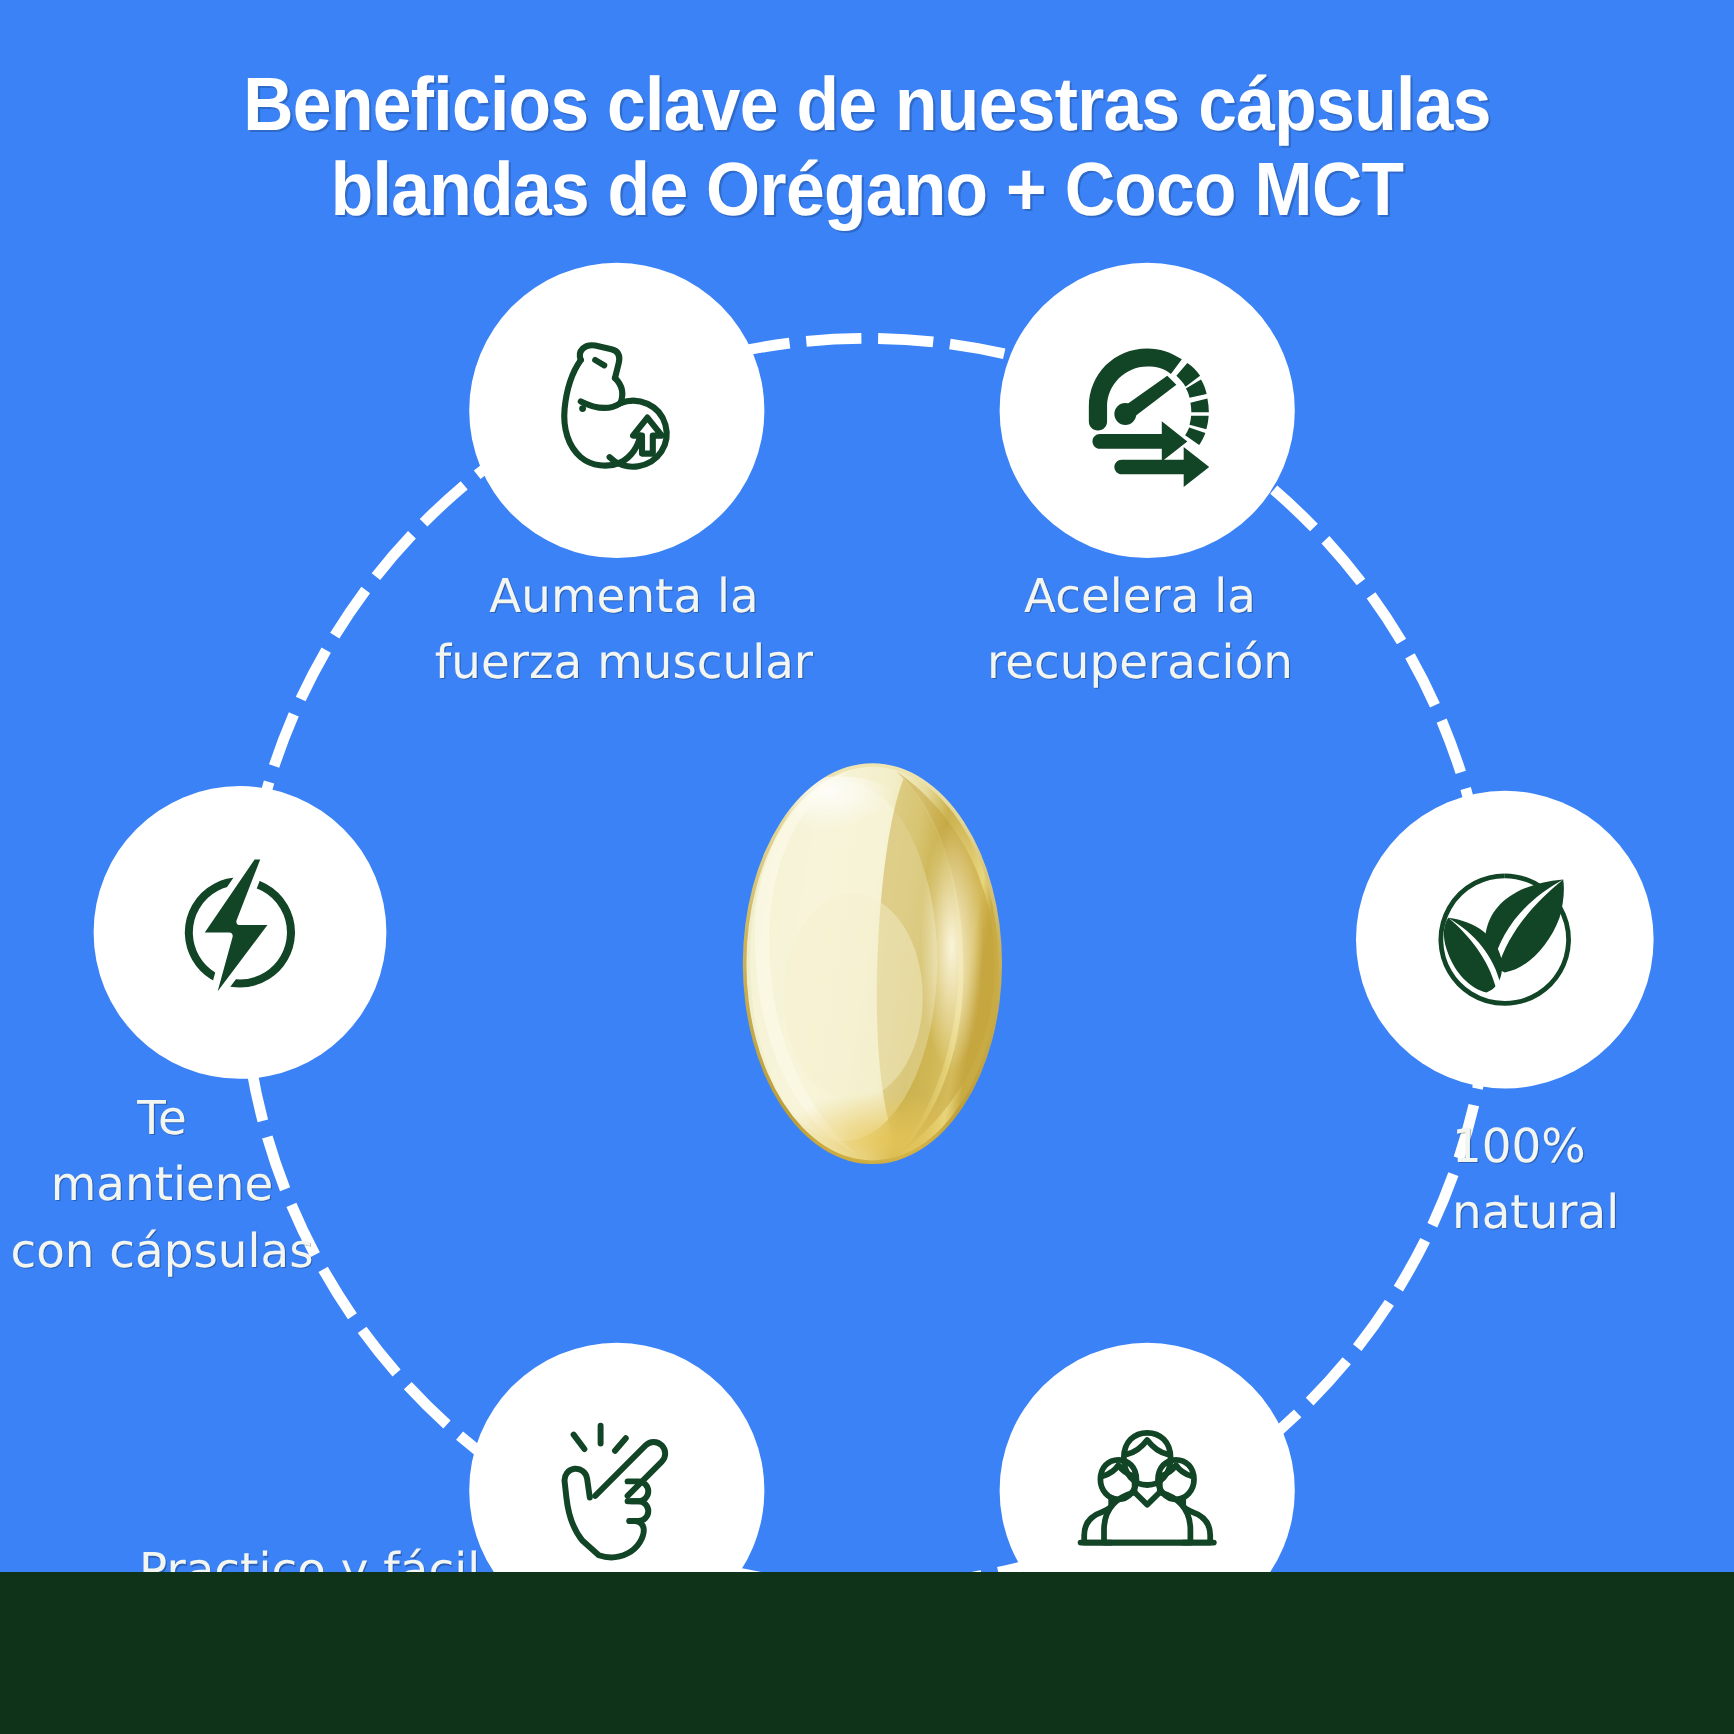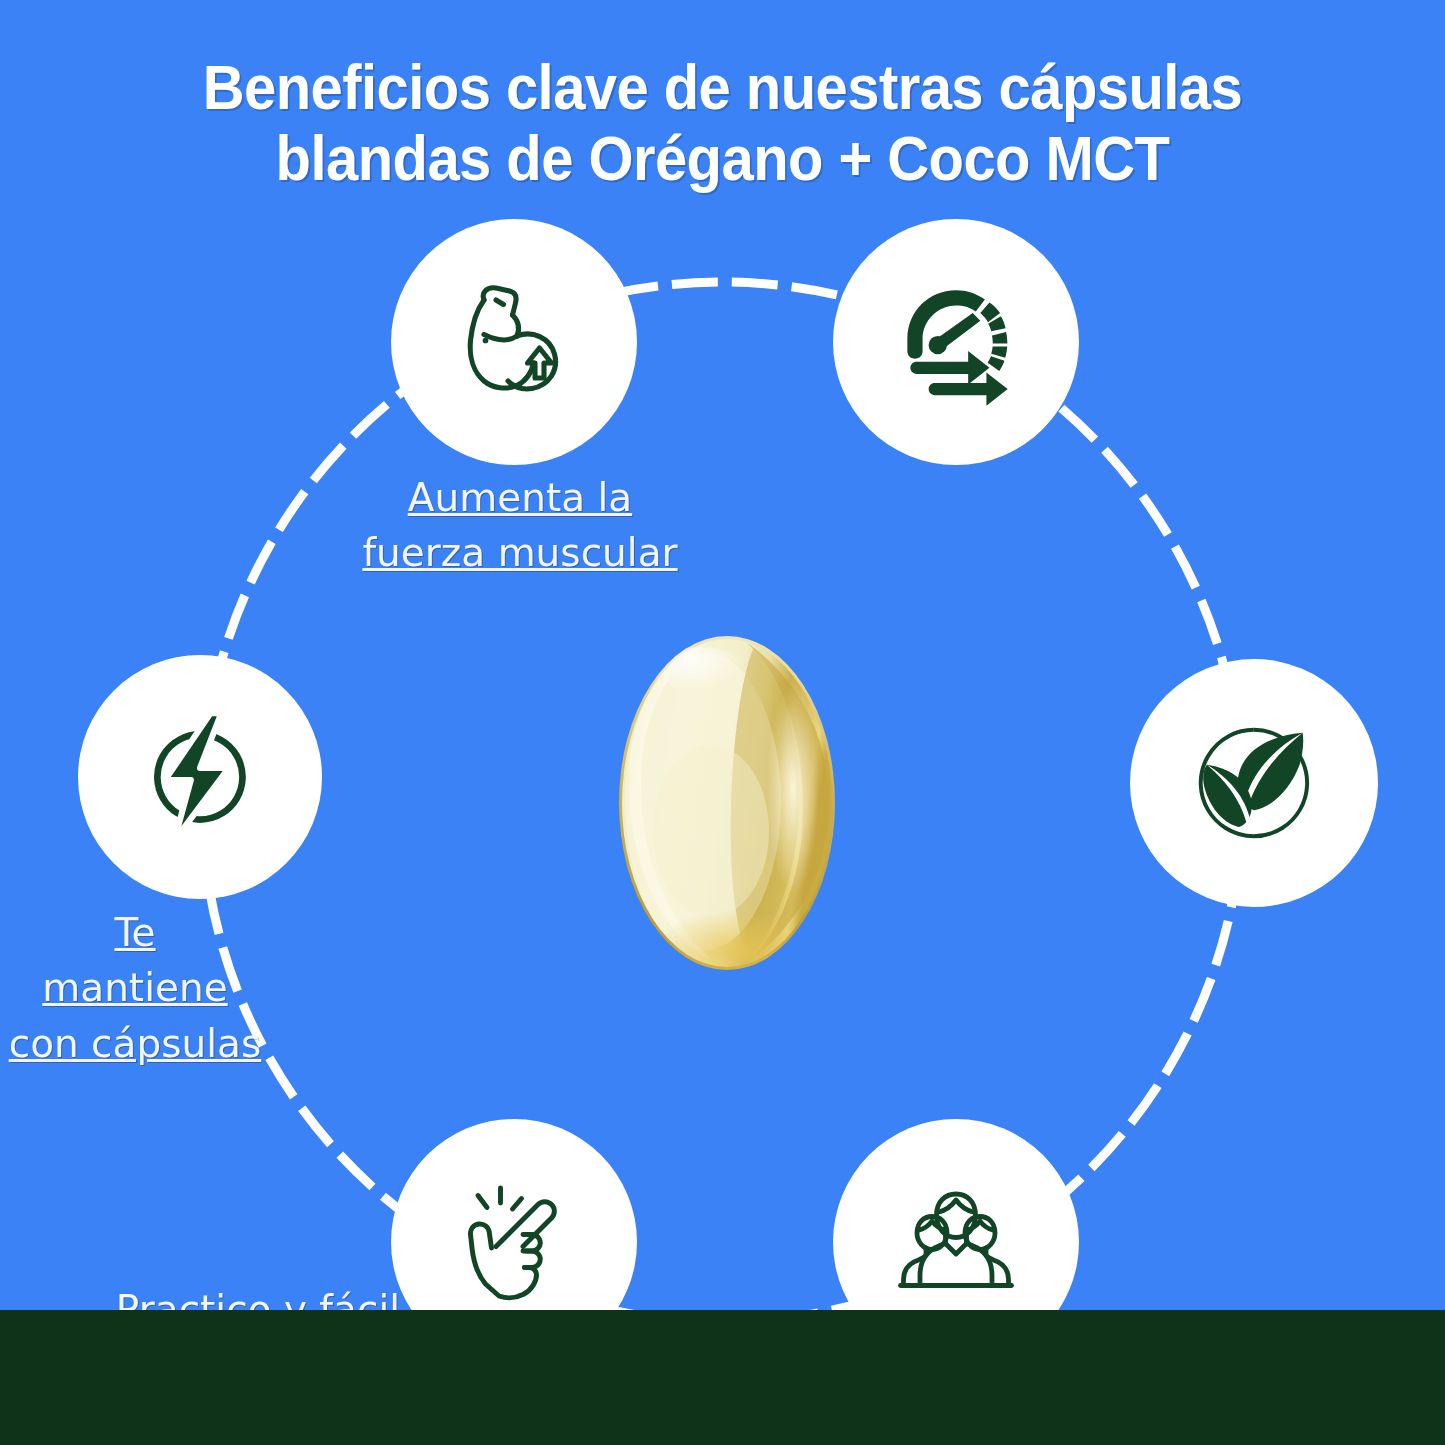--- a/index.html
+++ b/index.html
@@ -66,7 +66,6 @@
     text-align: center;
     white-space: pre-line;
     text-shadow: 1px 1px 0 rgba(0,0,0,0.25);
-    text-decoration: underline;
   }
 
   

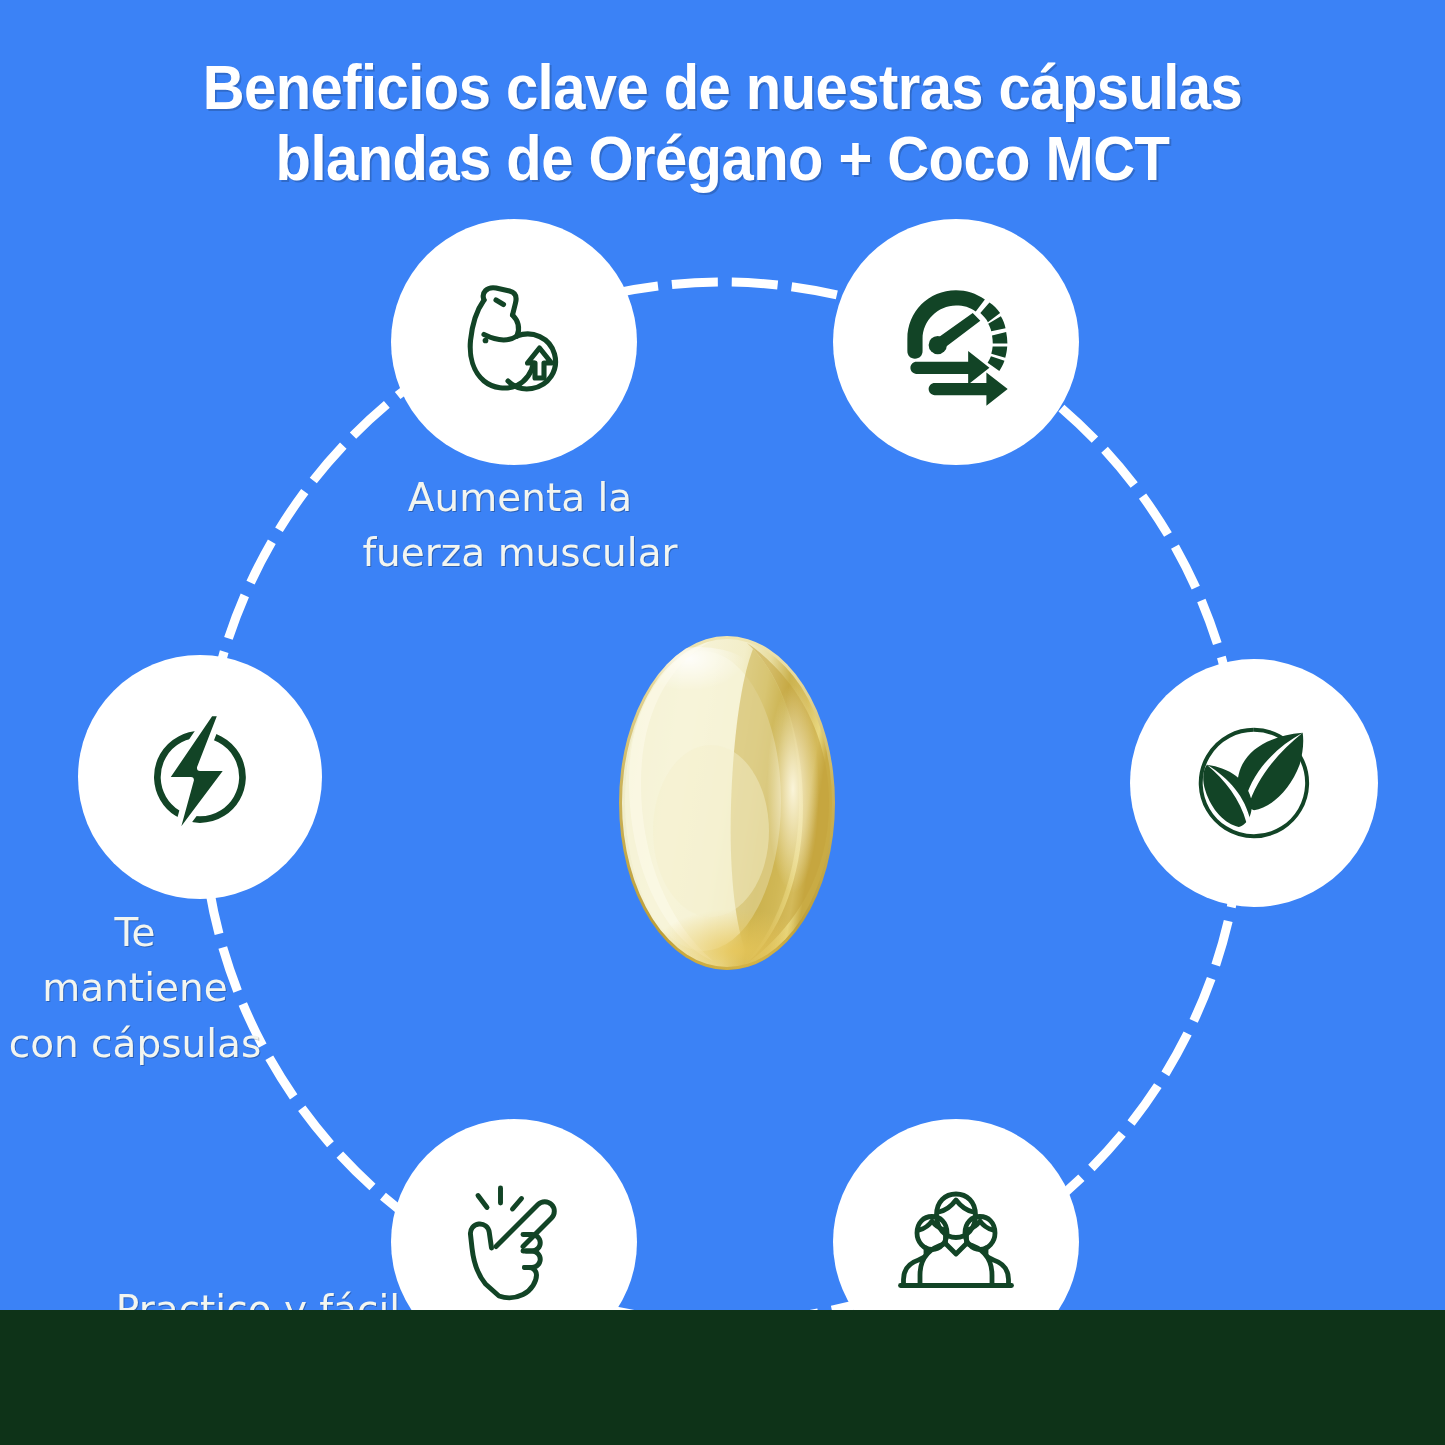--- a/index.html
+++ b/index.html
@@ -125,6 +125,8 @@
       </g>
     </svg>
   </div>
+  <div class="label" style="left:760px; top:470px; width:380px;">Acelera la
+recuperación</div>
 
   <div class="bubble" style="left:1130px; top:659px; width:248px; height:248px;">
     <svg width="152" height="152" viewBox="0 0 100 100">

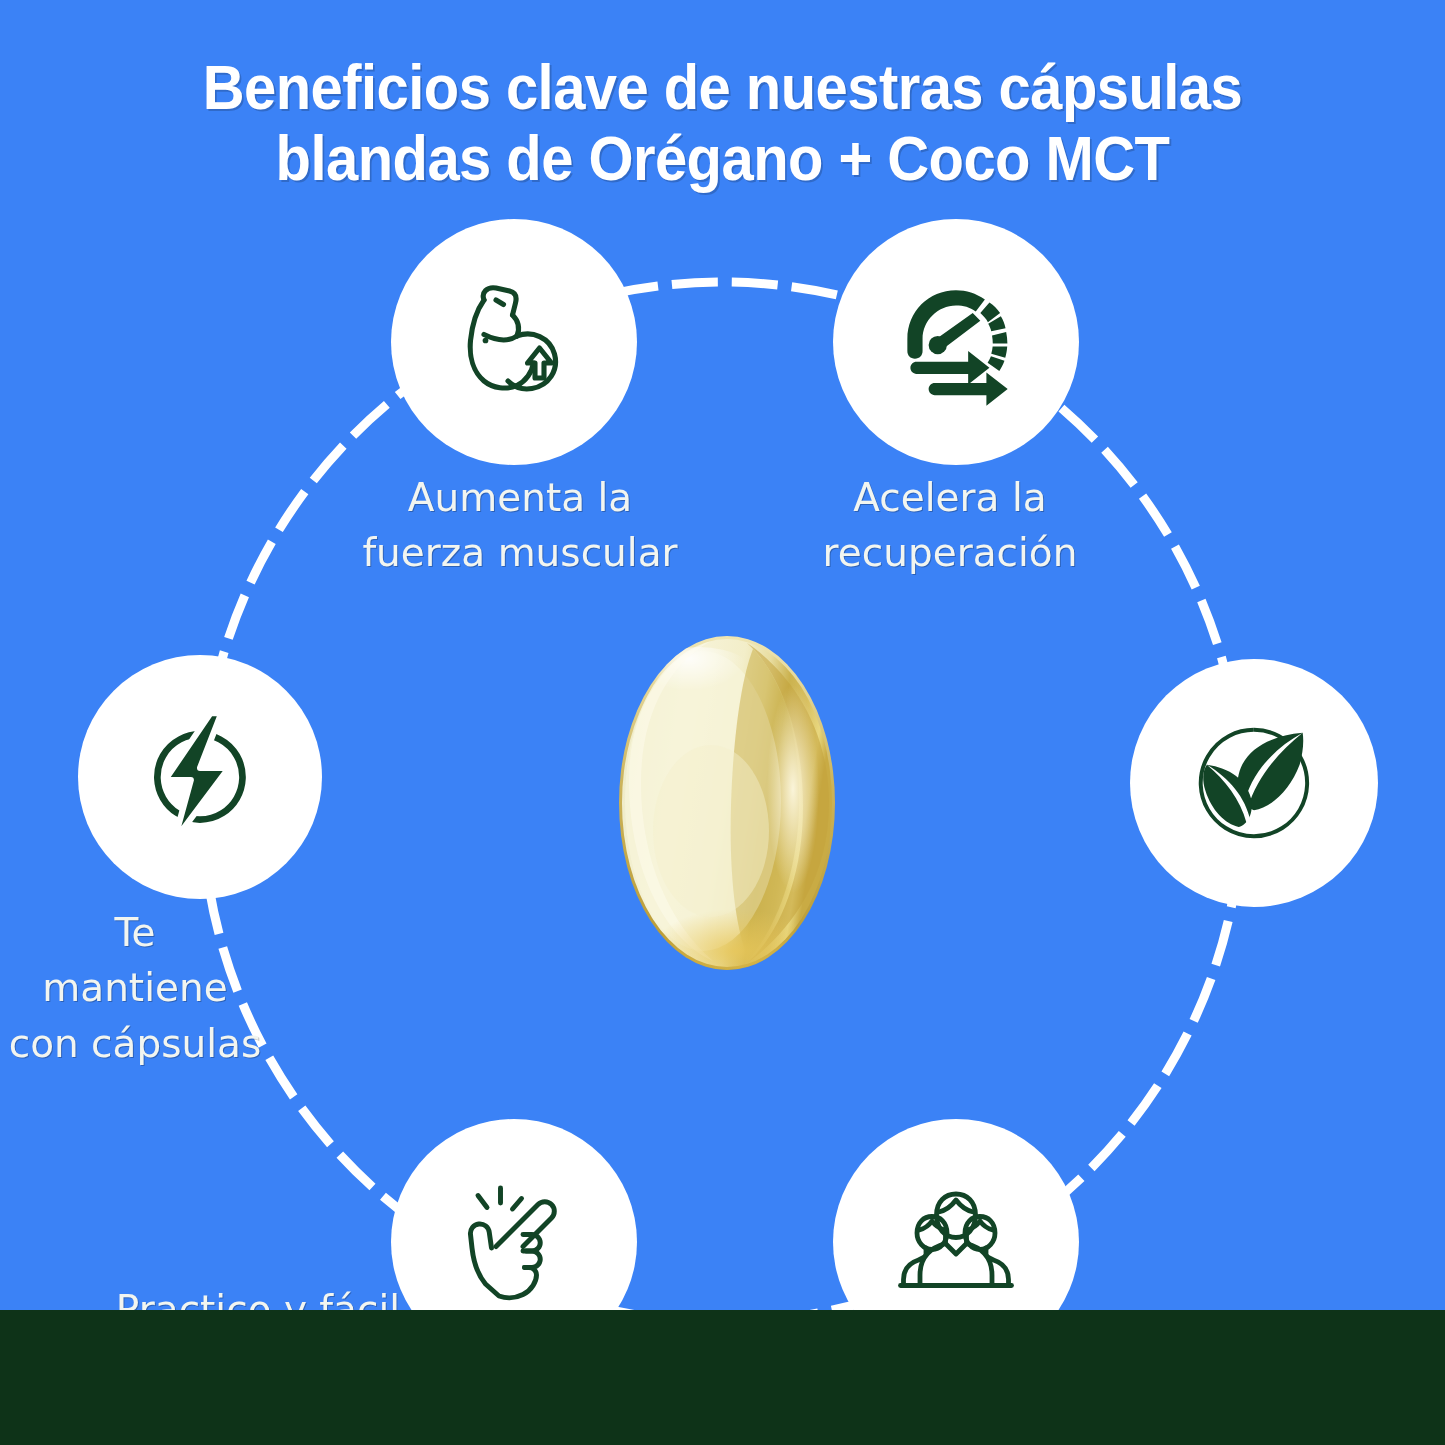--- a/index.html
+++ b/index.html
@@ -139,6 +139,8 @@
       </g>
     </svg>
   </div>
+  <div class="label" style="left:1210px; top:928px; width:235px; text-align:left;">100%
+natural</div>
 
   <div class="bubble" style="left:833px; top:1119px; width:246px; height:246px;">
     <svg width="150" height="150" viewBox="0 0 100 100">

